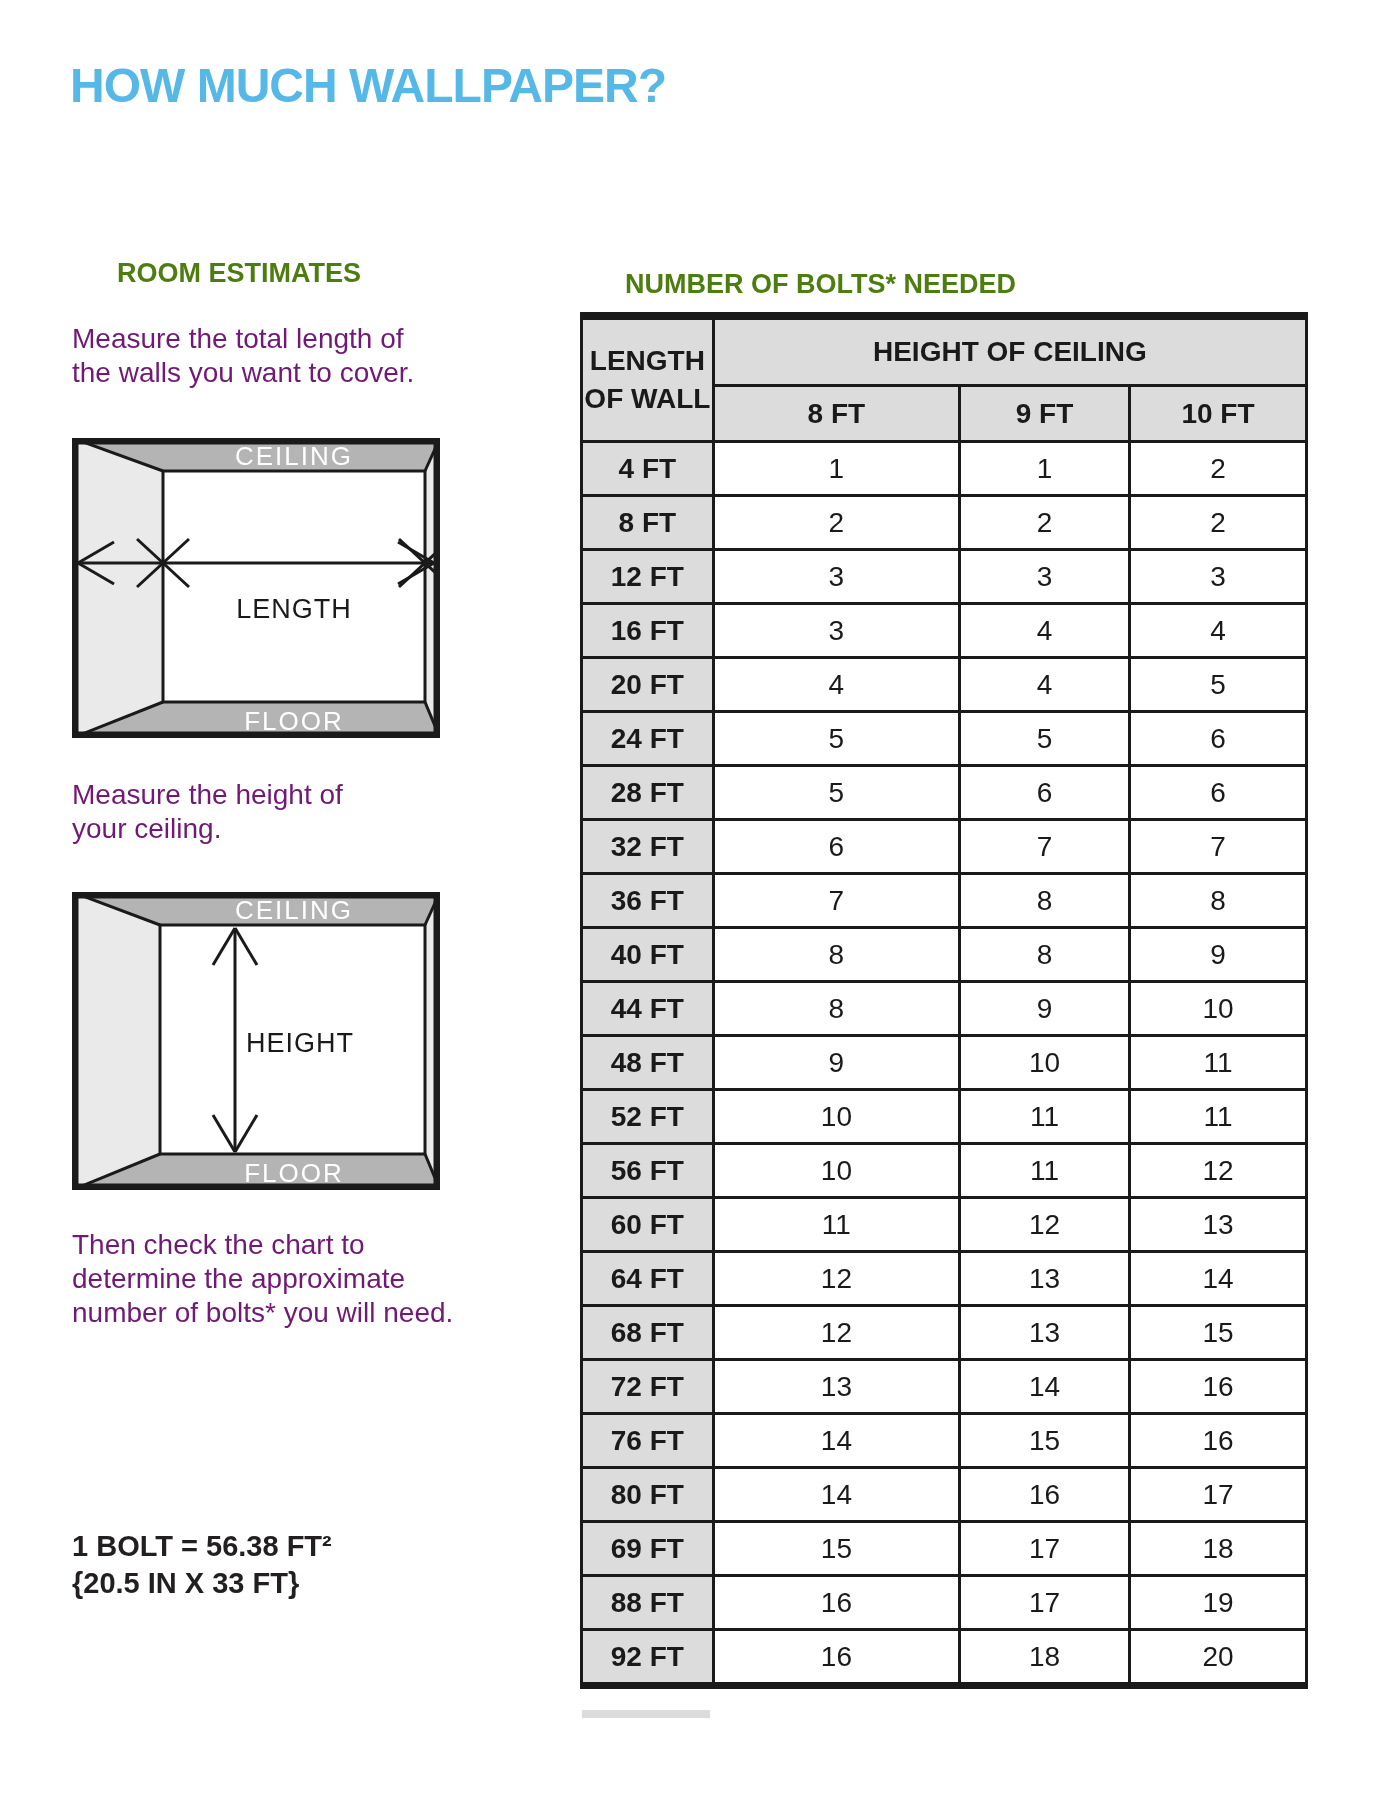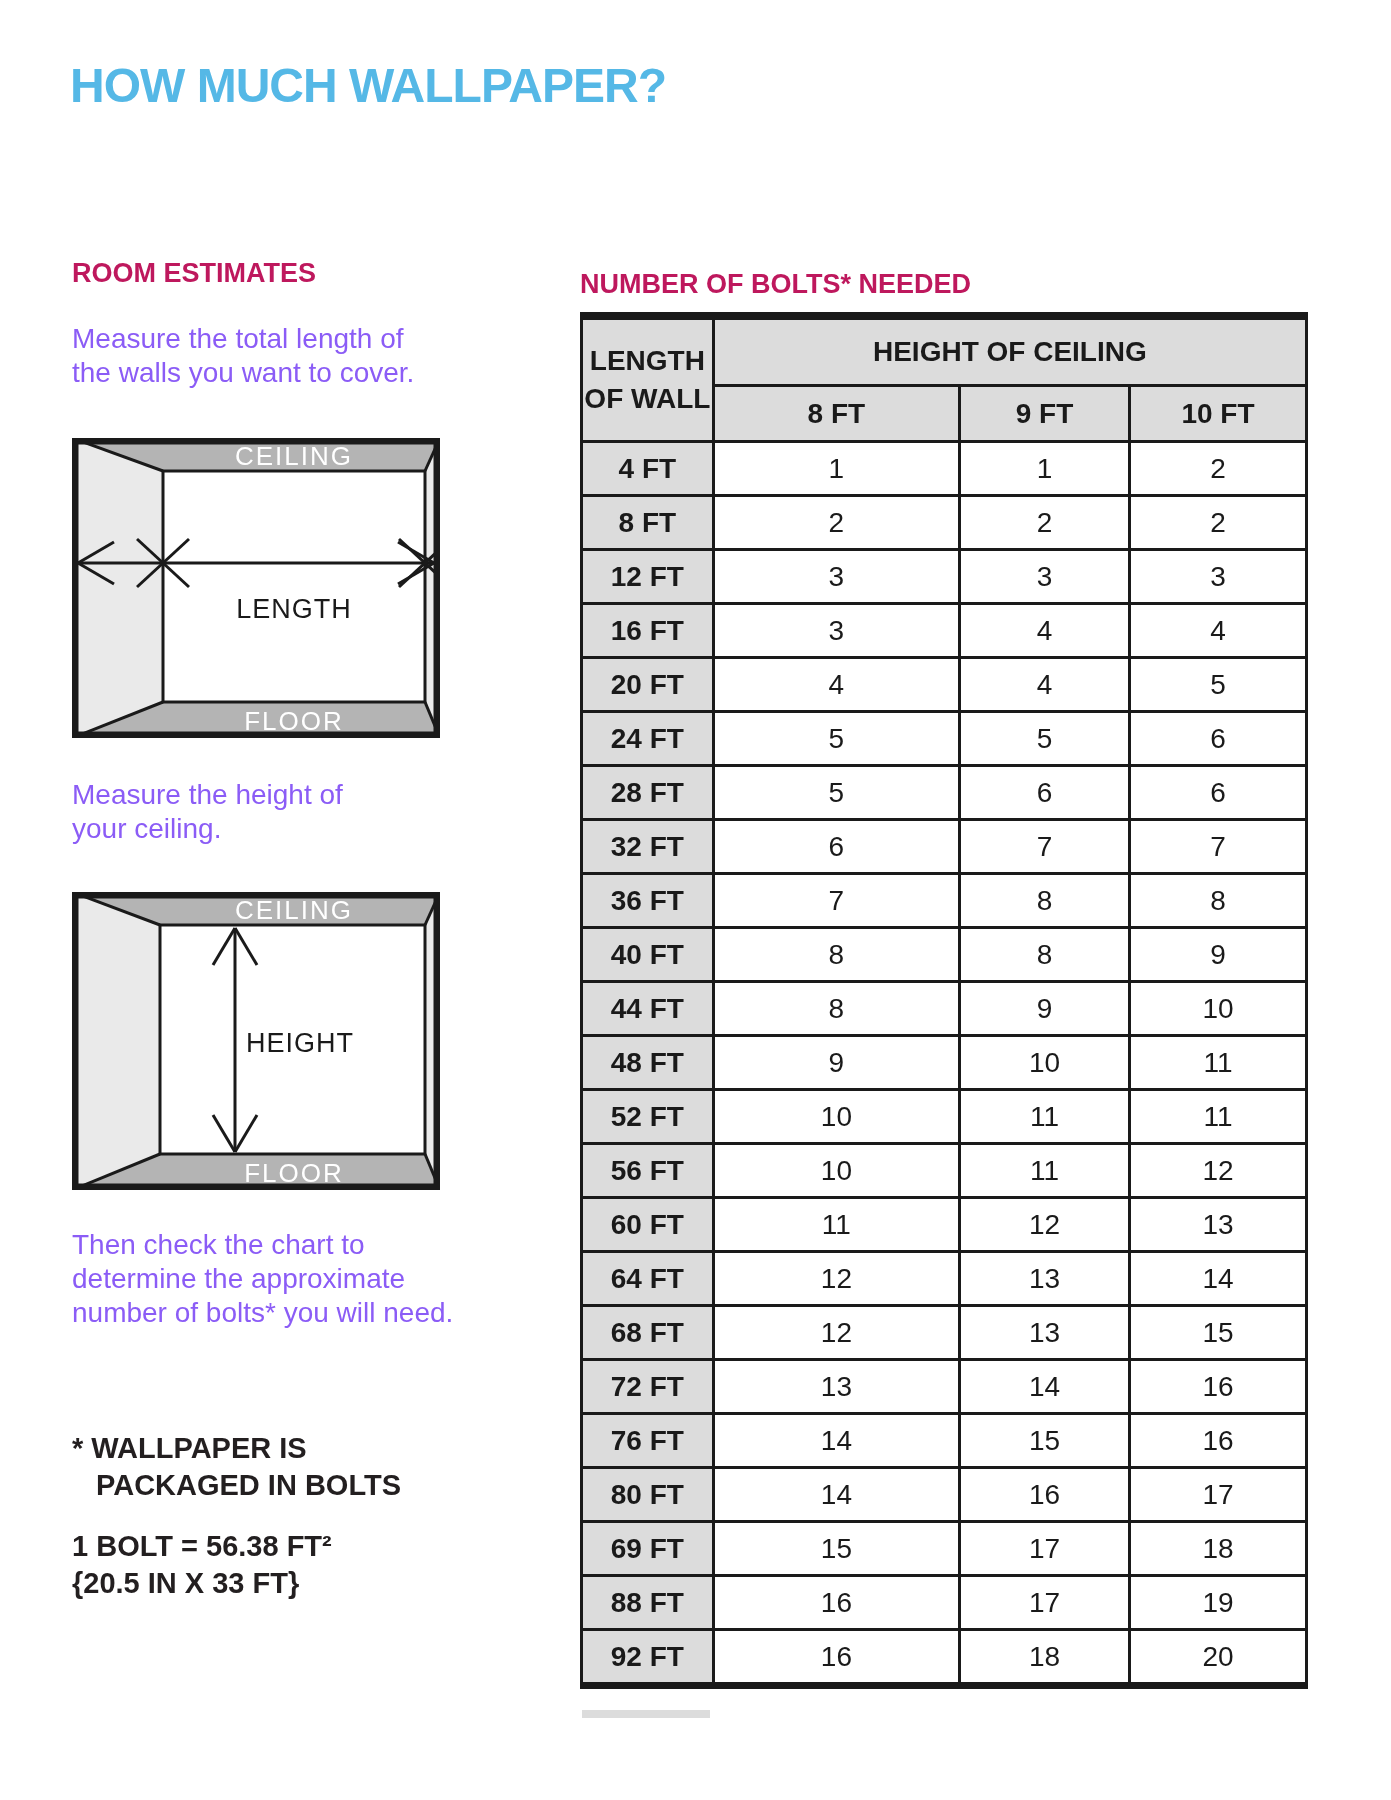--- a/index.html
+++ b/index.html
@@ -18,7 +18,7 @@
     color:#55b8e6;white-space:nowrap;text-align:right;
   }
   .section-heading{
-    font-size:27px;font-weight:bold;color:#be185d;white-space:nowrap;
+    font-size:27px;font-weight:bold;color:#4d7c0f;white-space:nowrap;margin-left:45px;
   }
   #room-estimates-heading{left:72px;top:258px;}
   #bolts-heading{left:580px;top:269px;width:728px;text-align:left;}

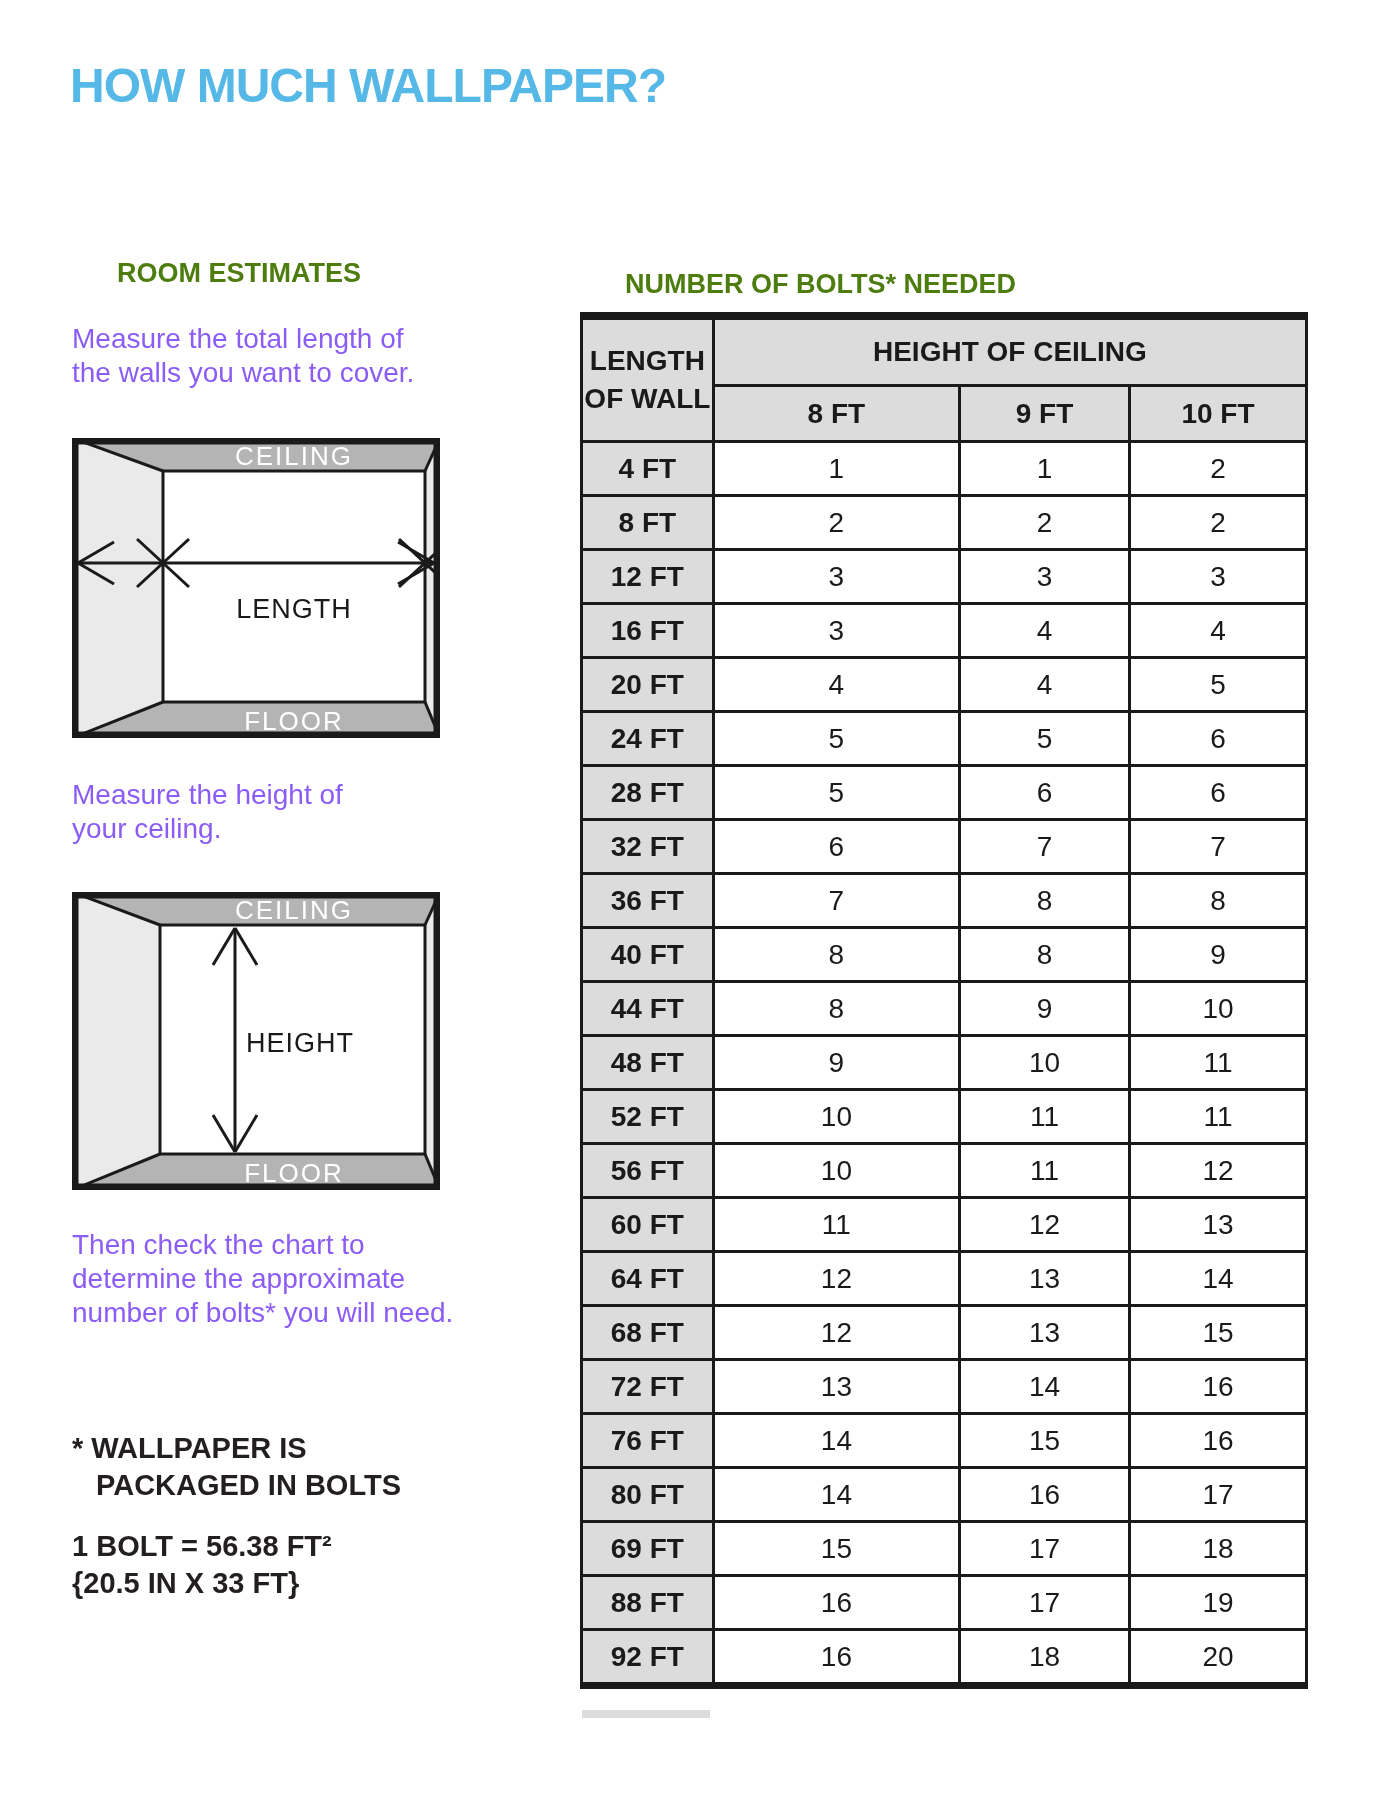--- a/index.html
+++ b/index.html
@@ -23,7 +23,7 @@
   #room-estimates-heading{left:72px;top:258px;}
   #bolts-heading{left:580px;top:269px;width:728px;text-align:left;}
   .body-text{
-    font-size:28px;line-height:34px;color:#8b5cf6;white-space:pre-line;
+    font-size:28px;line-height:34px;color:#701a75;white-space:pre-line;
   }
   #step1-text{left:72px;top:322px;}
   #step2-text{left:72px;top:778px;}

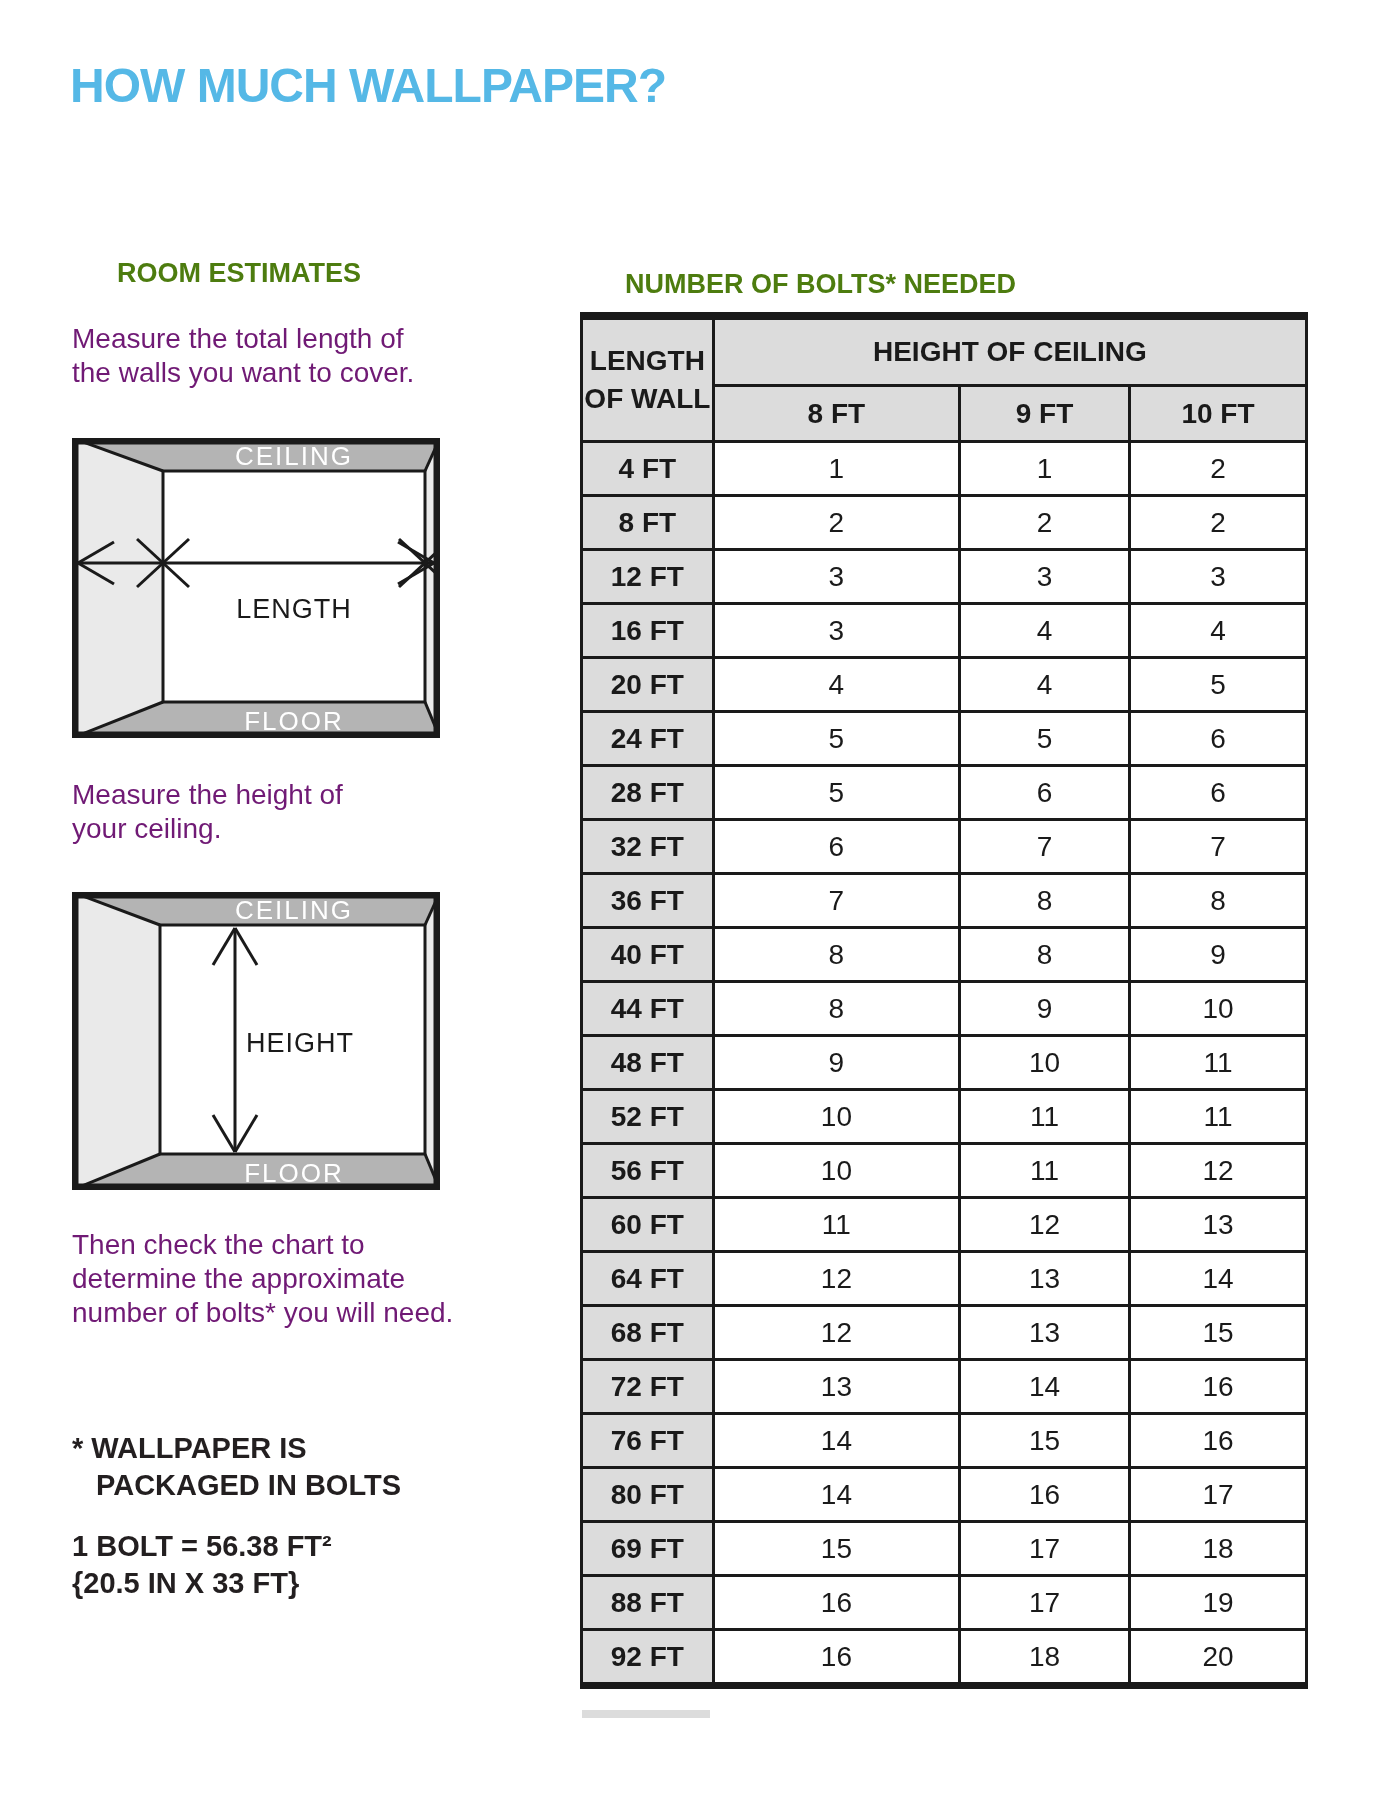--- a/index.html
+++ b/index.html
@@ -151,10 +151,6 @@
 determine the approximate
 number of bolts* you will need.</div>
 
-  <div class="abs note-text" id="packaging-note">
-    <div>* WALLPAPER IS</div>
-    <div class="indent">PACKAGED IN BOLTS</div>
-  </div>
 
   <div class="abs note-text" id="bolt-spec">
     <div>1 BOLT = 56.38 FT²</div>

